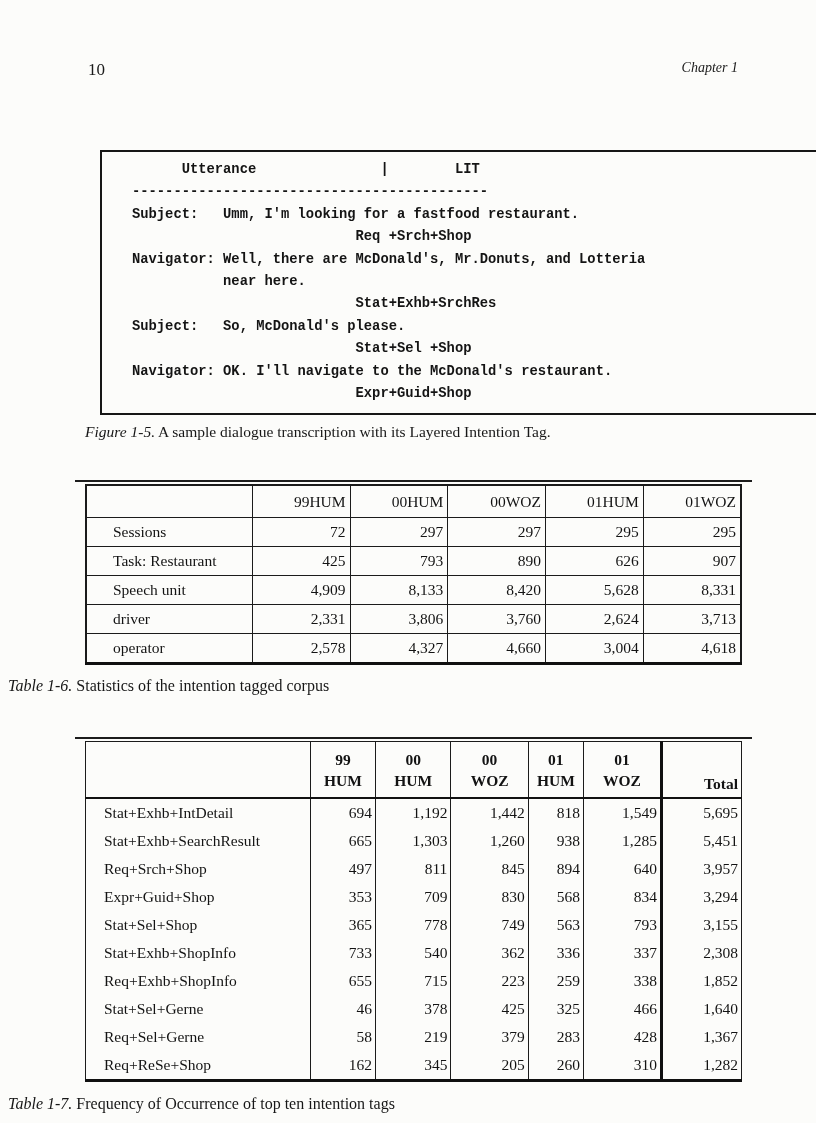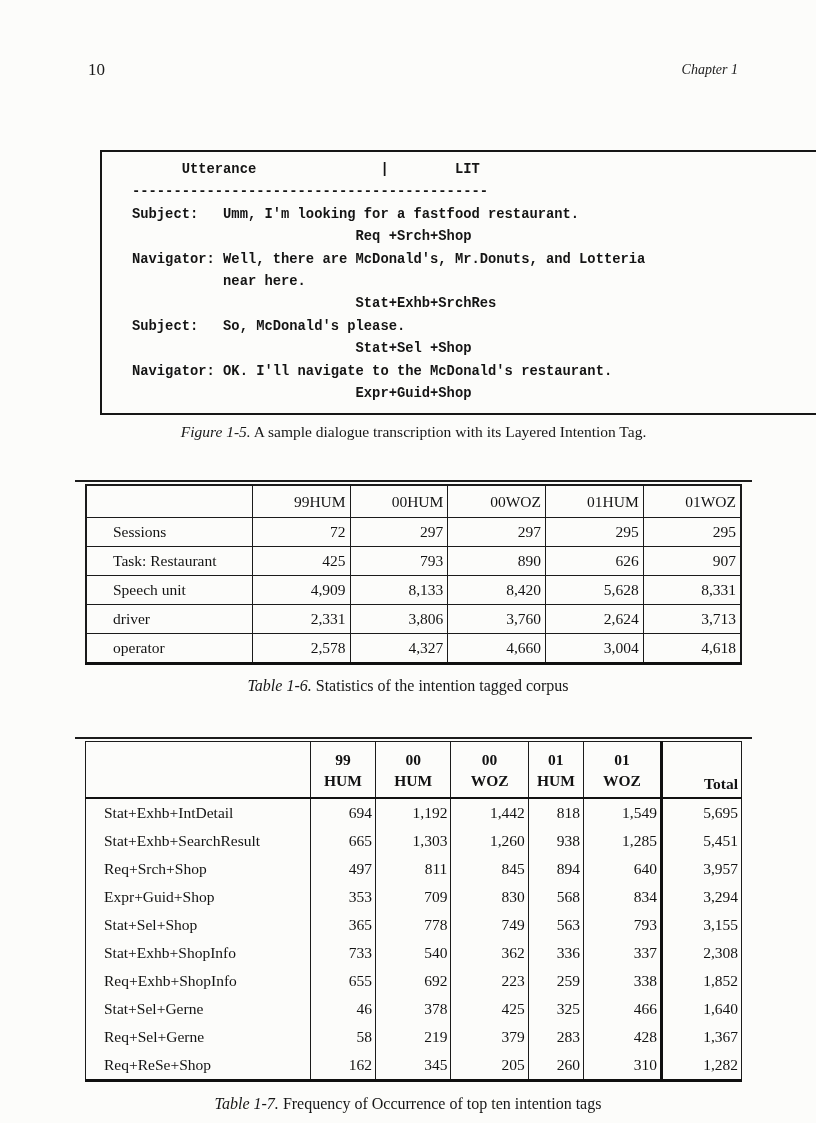--- a/index.html
+++ b/index.html
@@ -10,7 +10,7 @@
     overflow:hidden; box-sizing:border-box;
   }
   .page-header {
-    display:flex; justify-content:space-between; align-items:center;
+    display:flex; justify-content:space-between; align-items:flex-start;
     margin:60px 78px 0 88px;
   }
   .page-num { font-size:17px; }

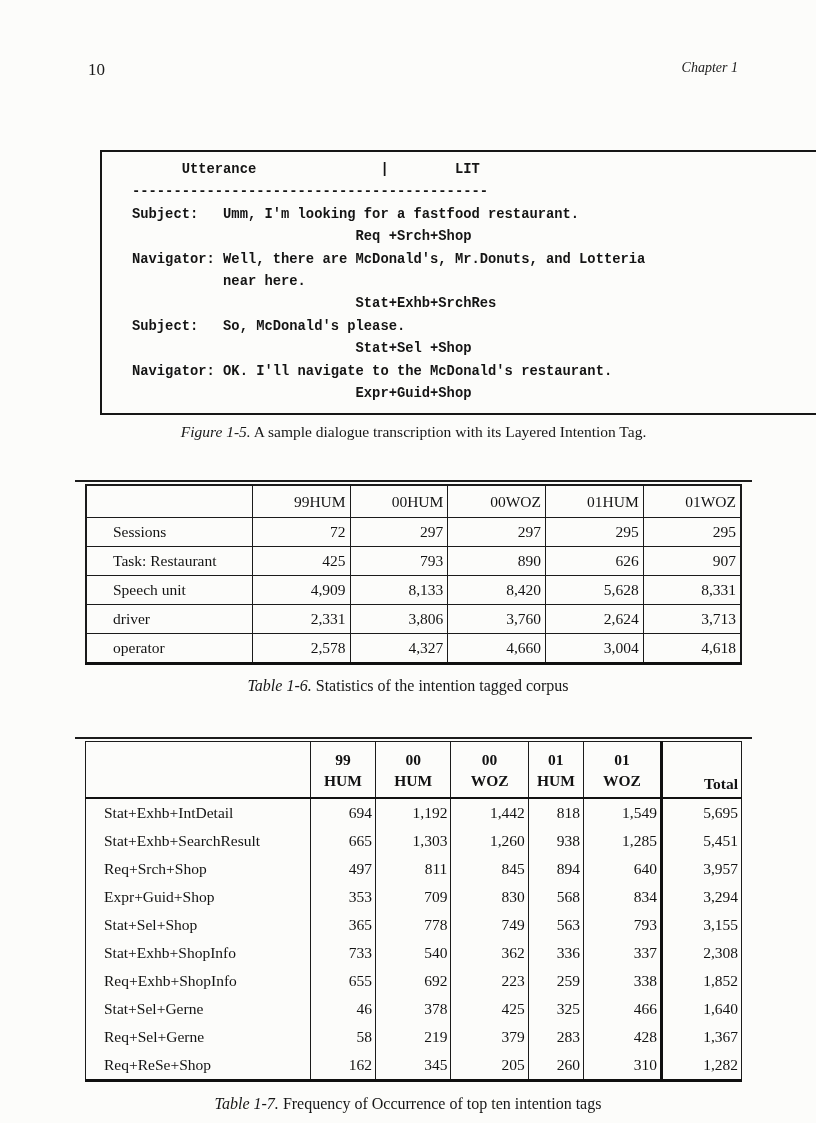--- a/index.html
+++ b/index.html
@@ -28,7 +28,7 @@
     font-size:13.8px; line-height:22.4px; font-weight:bold; color:#141414;
     white-space:pre;
   }
-  .caption { text-align:center; font-size:15.5px; margin:8px; color:#171717; }
+  .caption { font-size:15.5px; margin:8px; color:#171717; }
   .fig-caption { margin-top:8px; width:657px; margin-left:85px; }
 
   .tbl-block { margin-left:85px; width:657px; }

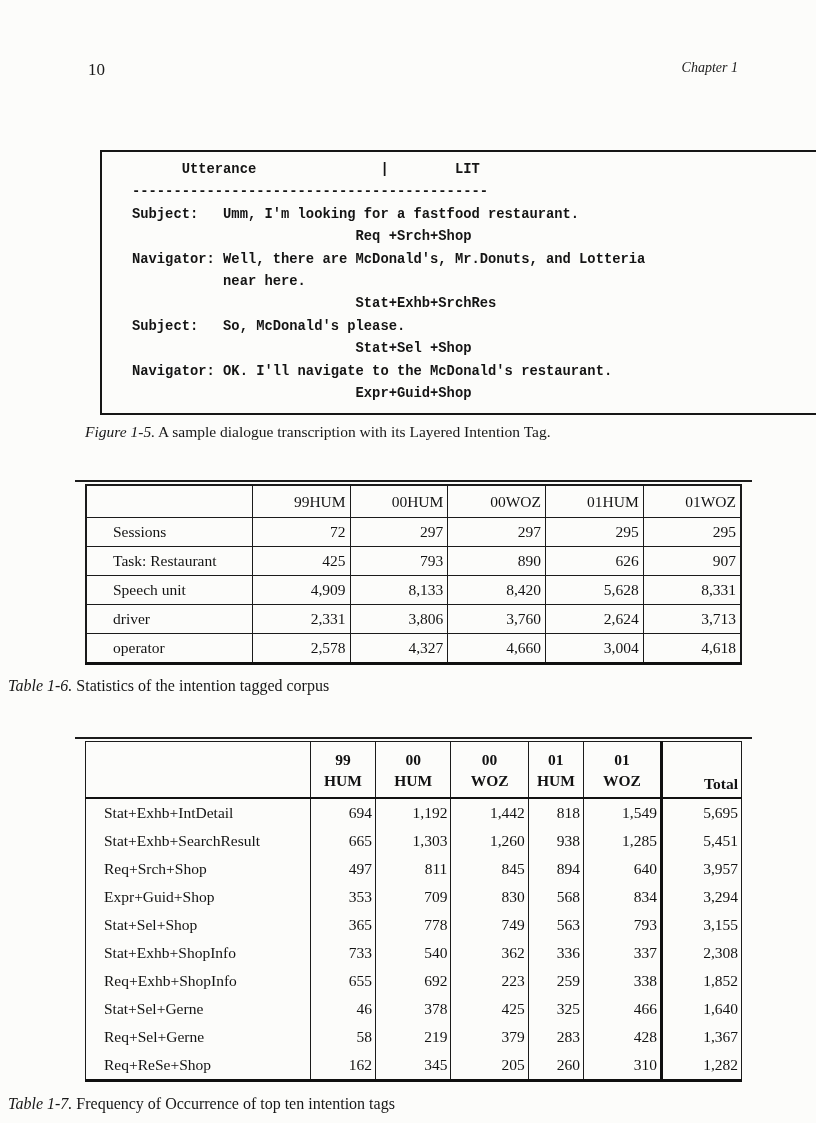--- a/index.html
+++ b/index.html
@@ -249,7 +249,7 @@
           <tr>
             <td class="lbl">Req+Exhb+ShopInfo</td>
             <td class="num">655</td>
-            <td class="num">692</td>
+            <td class="num">715</td>
             <td class="num">223</td>
             <td class="num">259</td>
             <td class="num">338</td>

